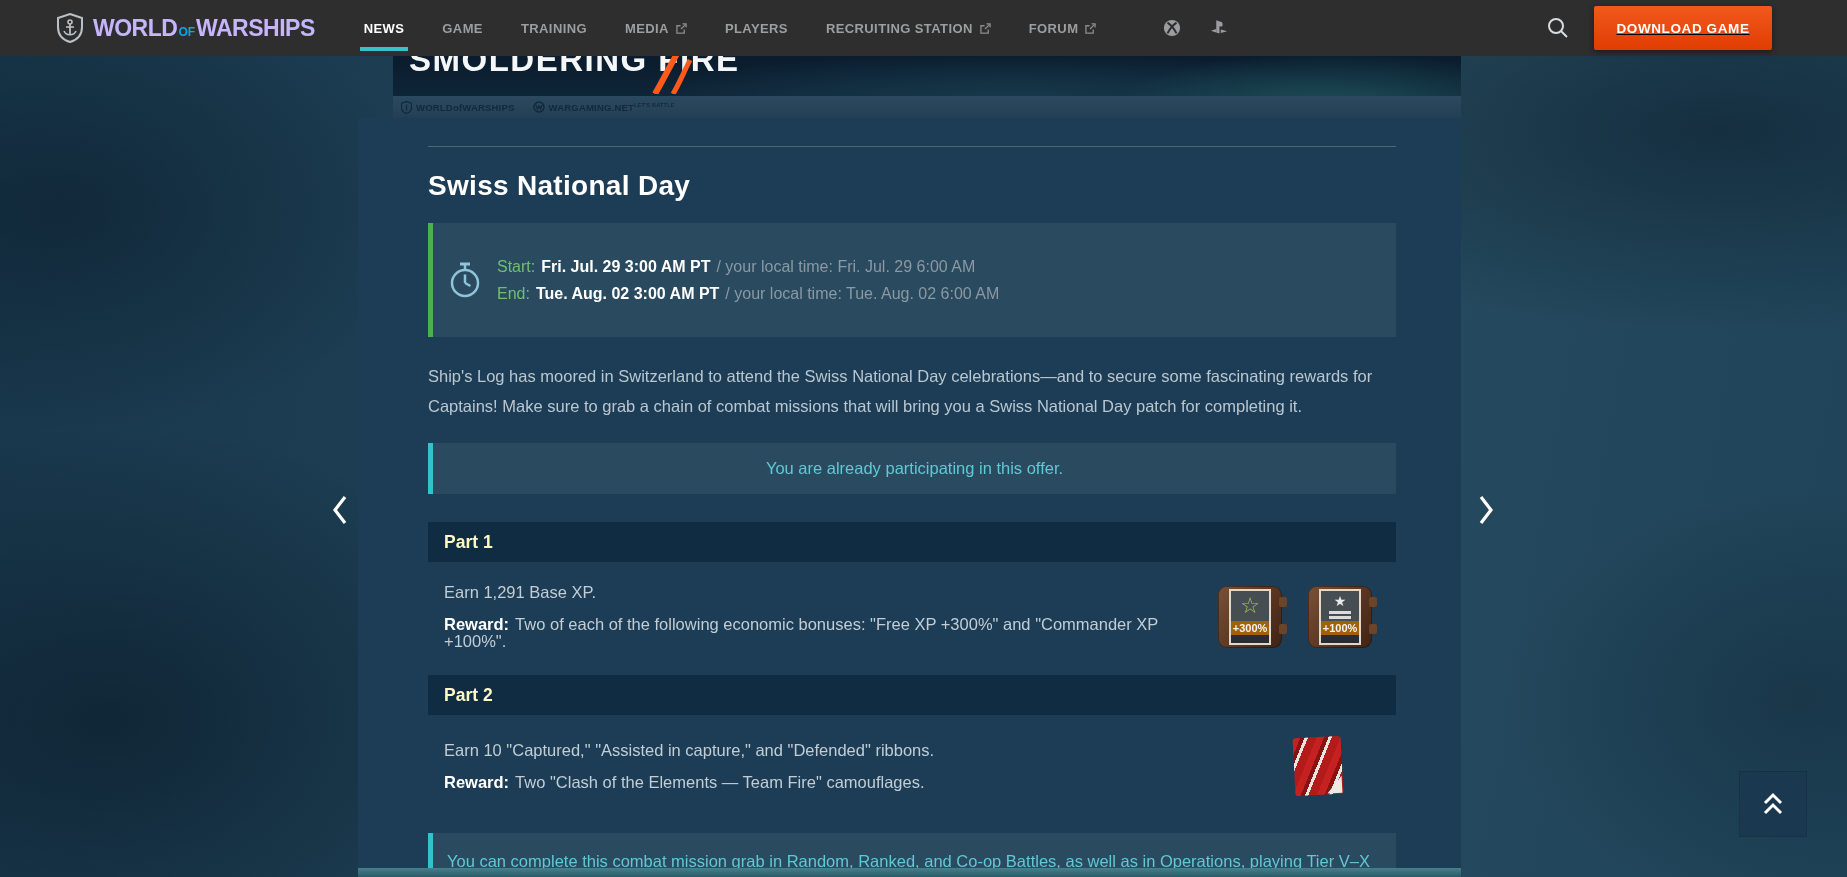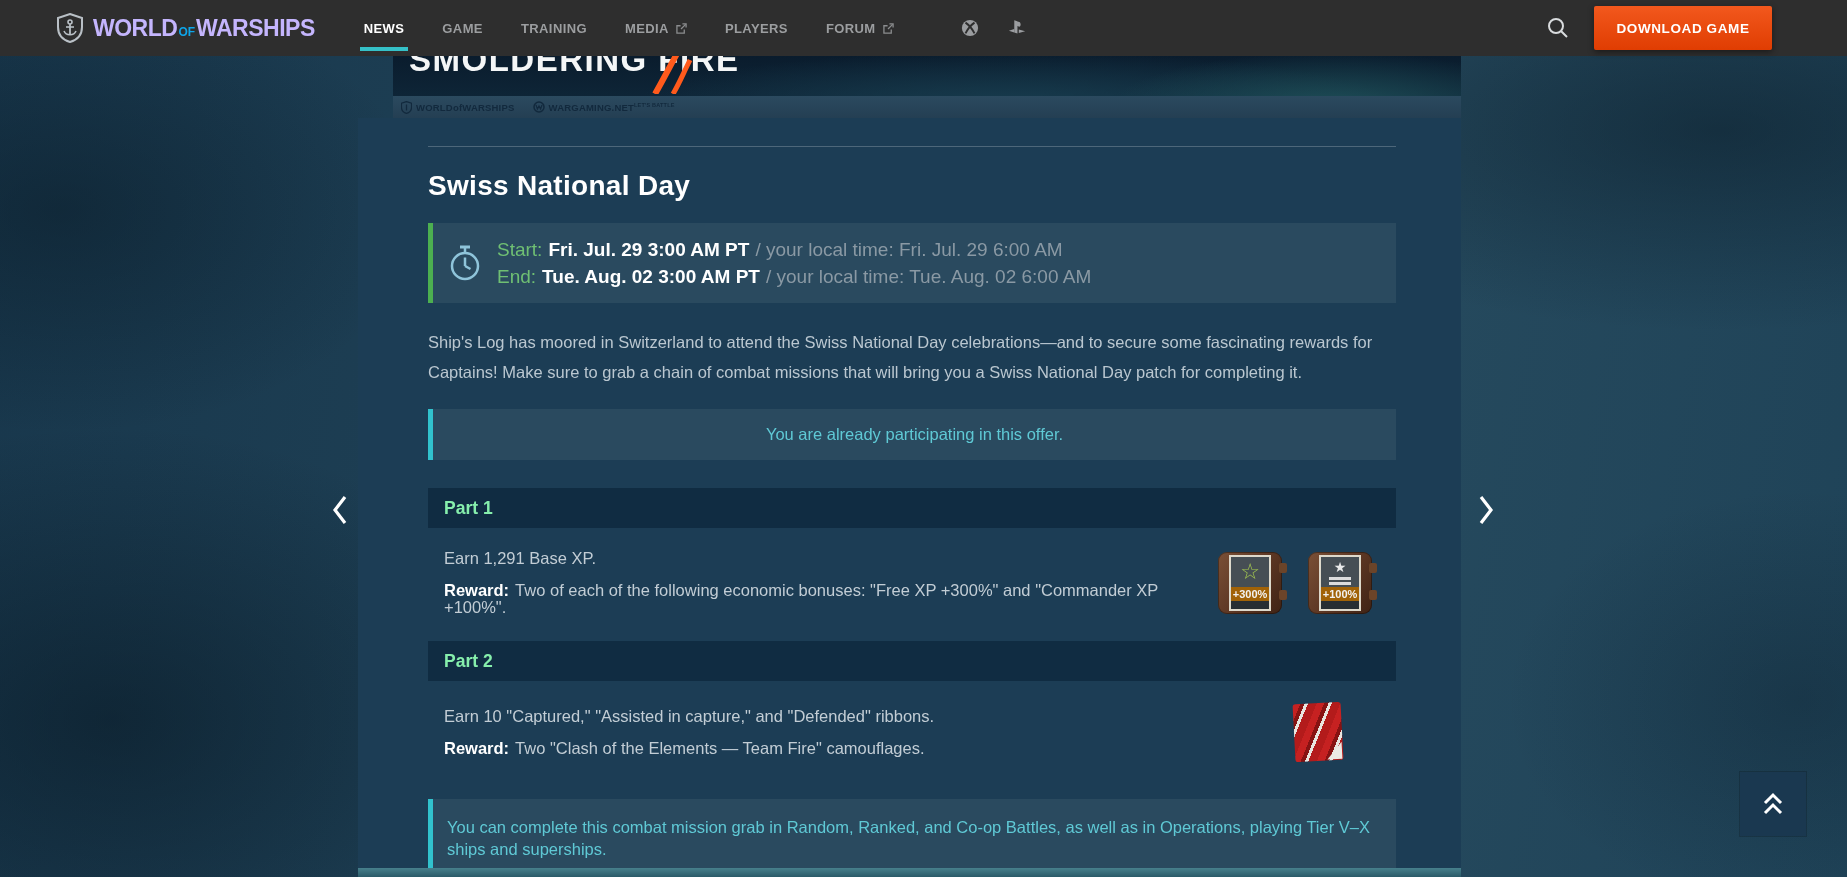--- a/index.html
+++ b/index.html
@@ -148,6 +148,16 @@
     </div>
     <div class="nav-item">
       <span>PLAYERS</span>
+    </div>
+    <div class="nav-item">
+      <span>RECRUITING STATION</span>
+      <span class="ext">
+        <svg width="11" height="11" viewBox="0 0 12 12" stroke="#9c9ea0" fill="none" stroke-width="1.4">
+          <polyline points="9,7 9,11 1,11 1,3 5,3"></polyline>
+            <polyline points="7,1 11,1 11,5"></polyline>
+            <line x1="5.5" y1="6.5" x2="10.5" y2="1.5"></line>
+        </svg>
+      </span>
     </div>
     <div class="nav-item">
       <span>FORUM</span>

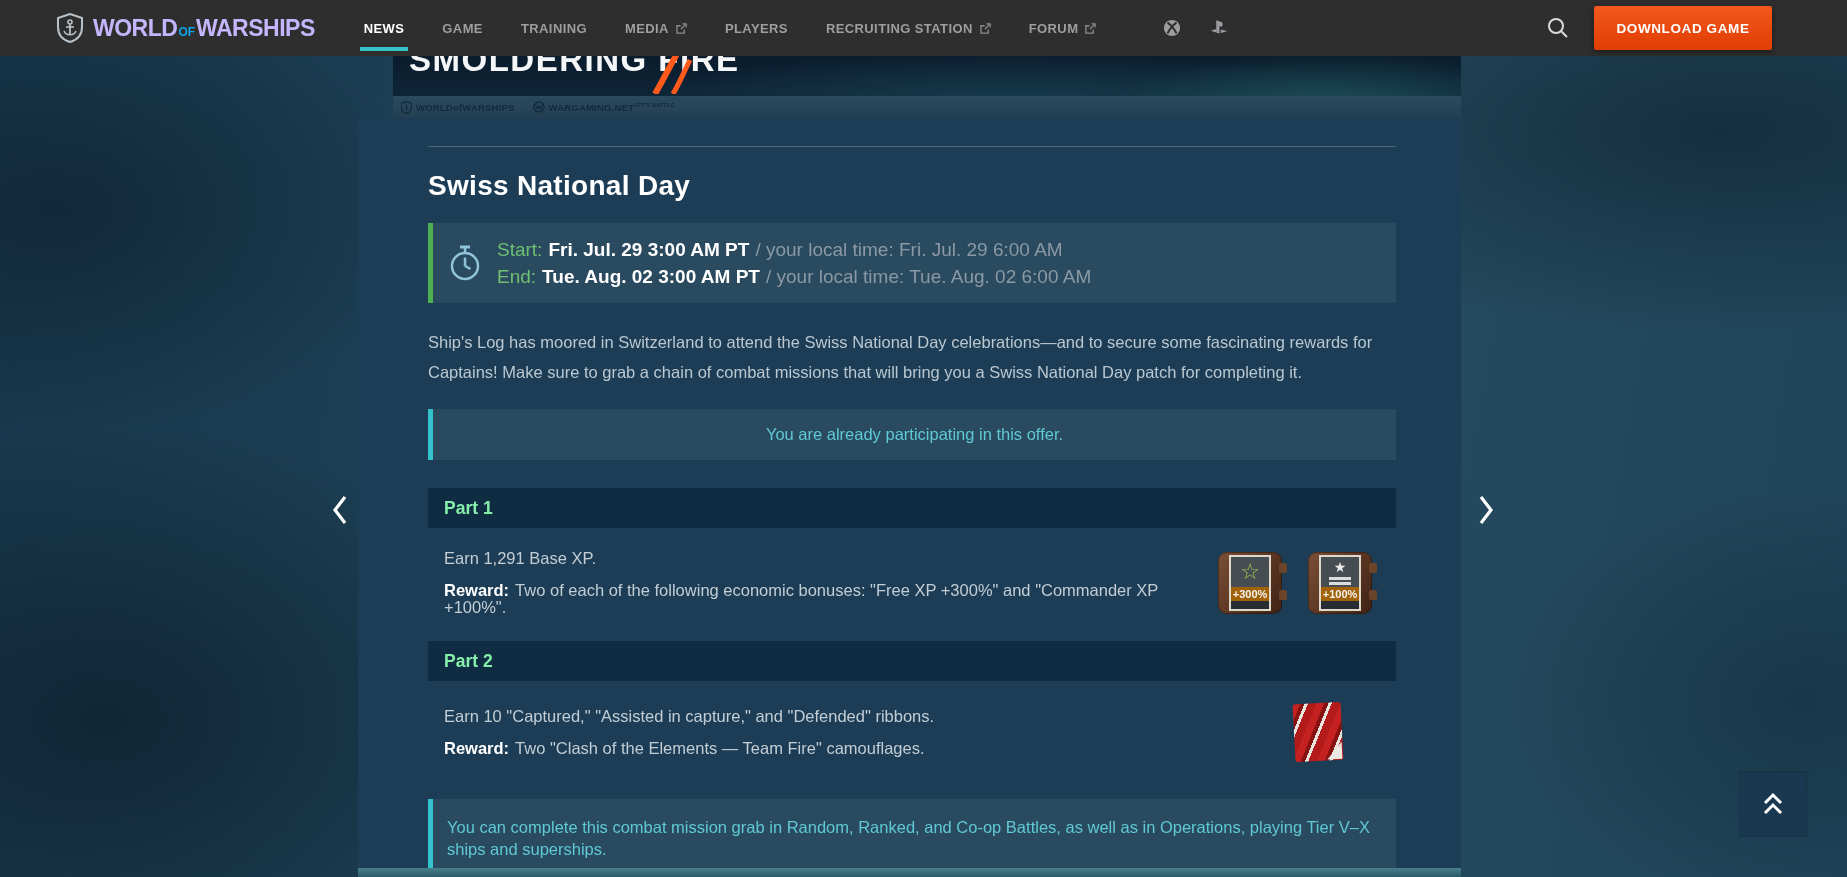--- a/index.html
+++ b/index.html
@@ -27,7 +27,7 @@
   .ext { margin-left:7px; display:inline-flex; opacity:.85; }
   .consoles { display:flex; align-items:center; gap:28px; margin-left:48px; }
   .console-btn { cursor:pointer; display:flex; }
-  .nav-right { margin-left:auto; display:flex; align-items:center; }
+  .nav-right { margin-left:auto; display:flex; align-items:center;text-decoration:underline; }
   .search-btn { margin-right:24px; cursor:pointer; display:flex; }
   .download-btn { width:178px; height:44px; margin-right:75px; border:none; cursor:pointer;
     background:linear-gradient(180deg,#f2581d,#e03d02); color:#fff; font-family:inherit;

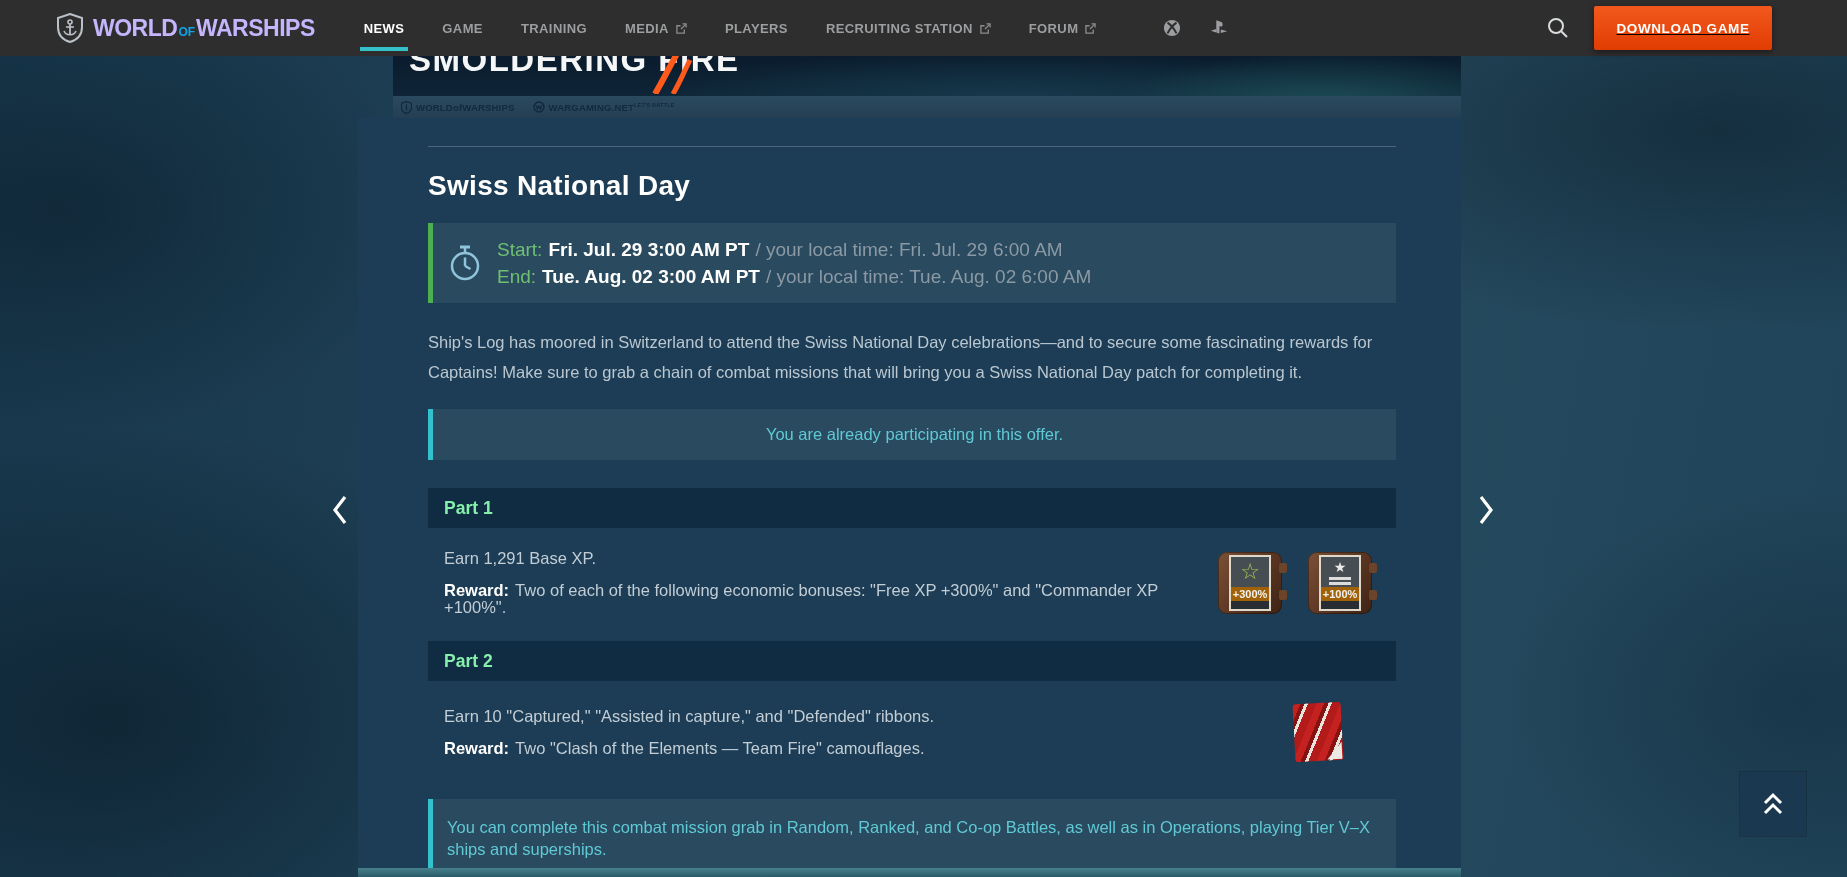--- a/index.html
+++ b/index.html
@@ -56,7 +56,7 @@
 
   .timer { margin-top:20px; background:#2a4a5f; border-left:5px solid #4caf50; display:flex; align-items:center; min-height:80px; }
   .timer-icon-wrap { width:64px; display:flex; justify-content:center; }
-  .timer-lines { padding:13px 0; font-size:19px; line-height:27px; }
+  .timer-lines { padding:30px 0; font-size:16px; line-height:27px; }
   .t-label { color:#6fbf73; margin-right:6px; }
   .t-strong { color:#fff; font-weight:bold; margin-right:6px; }
   .t-local { color:#8a99a4; }

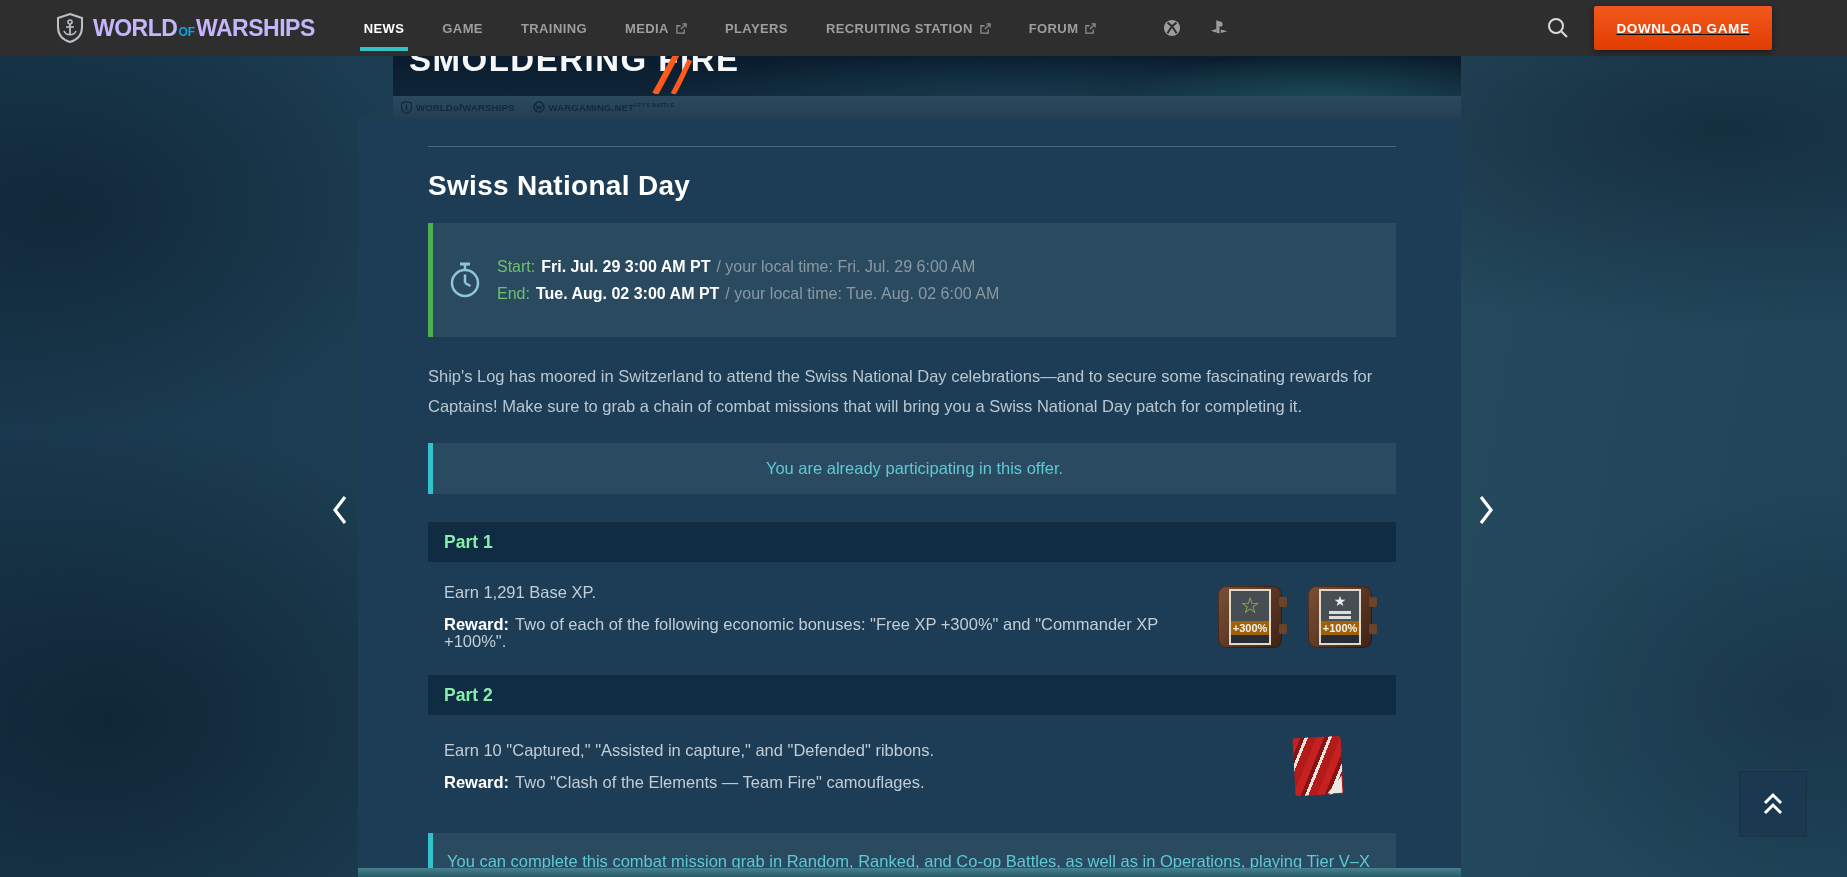--- a/index.html
+++ b/index.html
@@ -69,7 +69,7 @@
 
   .part1 { margin-top:28px; }
   .part2 { margin-top:13px; }
-  .part-header { background:#102c42; padding:9px 16px; color:#86efac; font-weight:bold; font-size:17.5px; line-height:22px; }
+  .part-header { background:#102c42; padding:9px 16px; color:#fef9c3; font-weight:bold; font-size:17.5px; line-height:22px; }
   .part-body { display:flex; align-items:center; padding:22px 0 12px; }
   .part-text { flex:1; padding-left:16px; font-size:16.5px; line-height:17px; color:#c2cdd5; }
   .part-task { margin-bottom:15px; }

